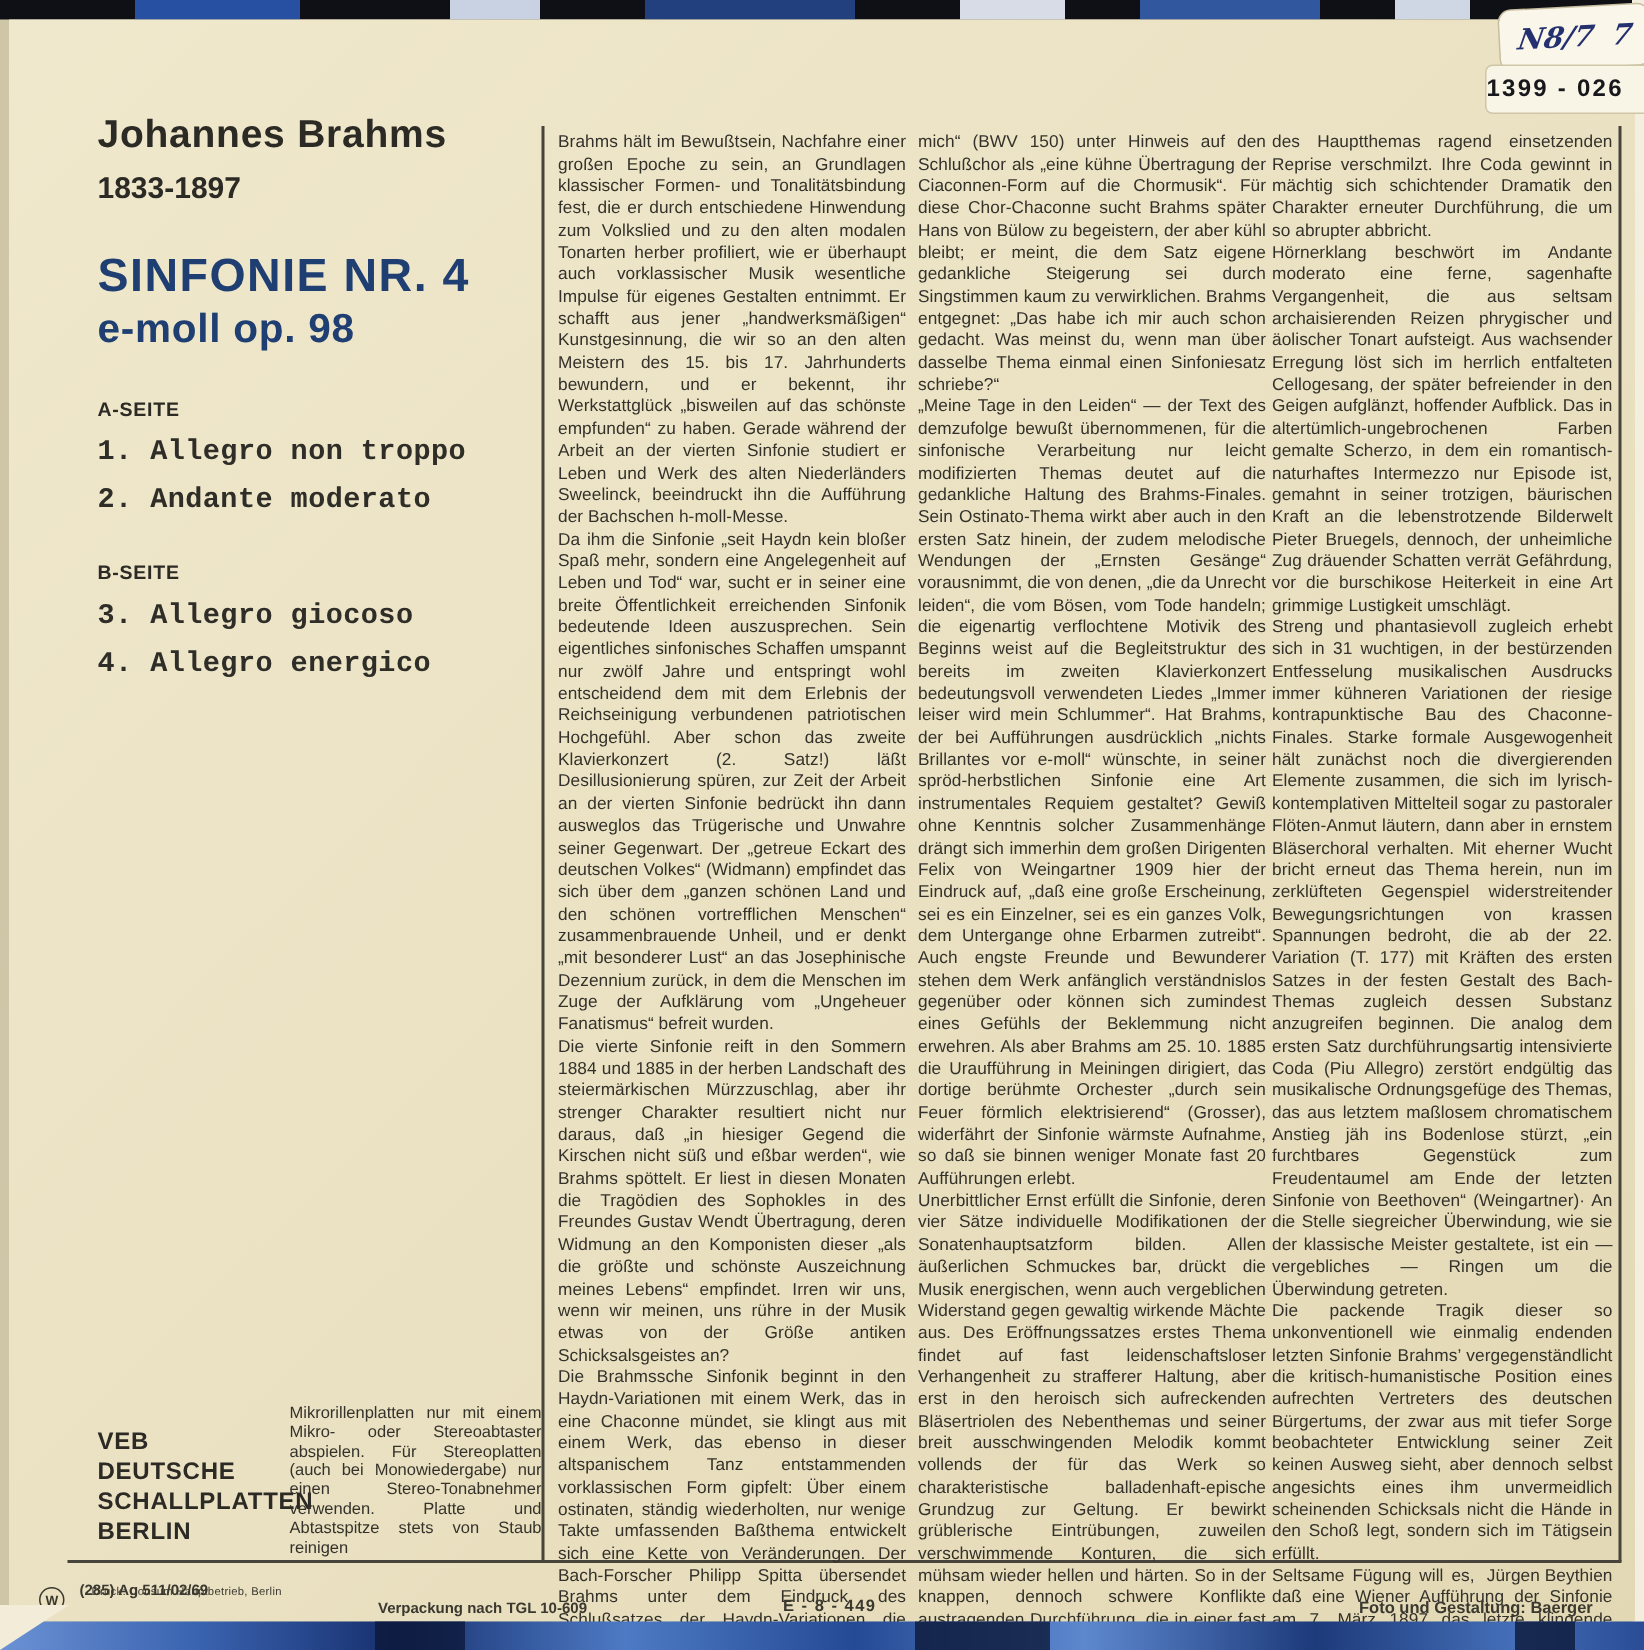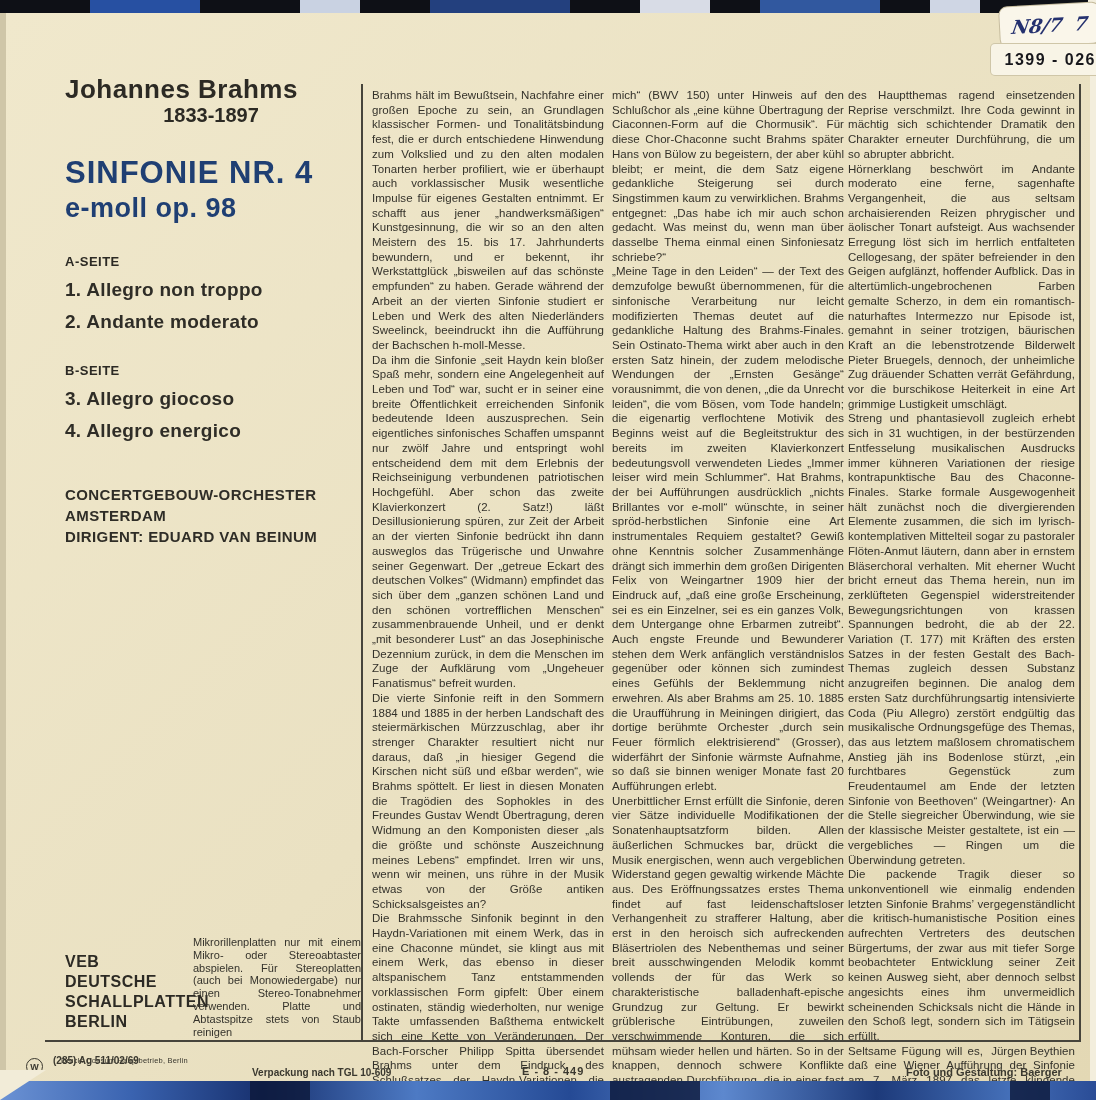--- a/index.html
+++ b/index.html
@@ -34,7 +34,7 @@
     font-size:19px;color:#25316f;transform:skewX(-12deg);}
   .sticker-num{position:absolute;left:991px;top:44px;width:105px;height:31px;background:#f8f4e6;
     border-radius:4px 0 0 4px;box-shadow:0 0 0 1px #cfc6a8;
-    display:flex;align-items:center;justify-content:flex-end;}
+    display:flex;align-items:center;justify-content:flex-start;}
   .sticker-num span{font-size:16px;font-weight:bold;letter-spacing:1.5px;color:#17171c;}
   
   .sidebar{position:absolute;left:65px;top:75px;width:292px;color:#2c2a24;}

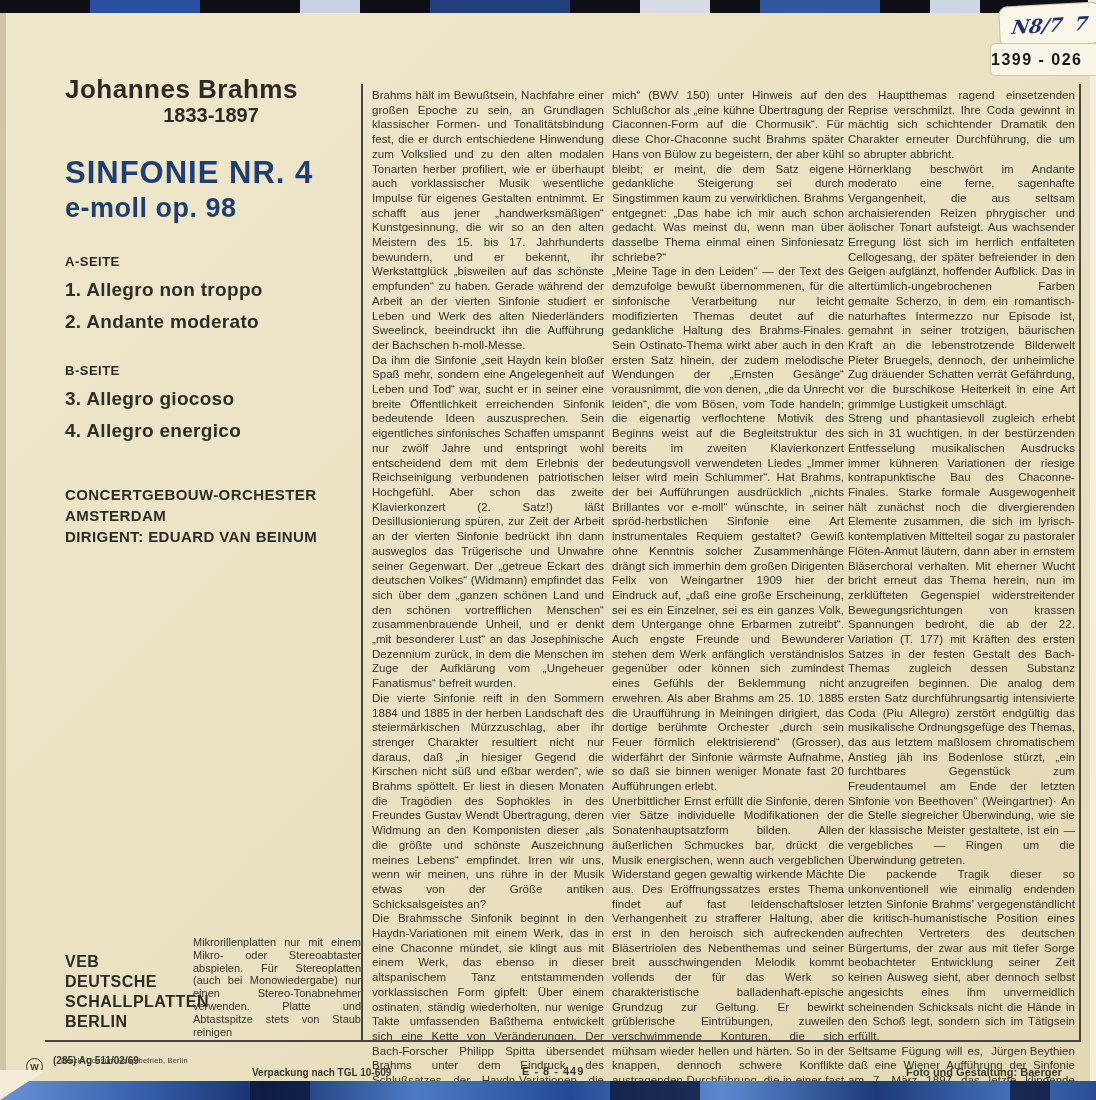--- a/index.html
+++ b/index.html
@@ -39,7 +39,7 @@
   
   .sidebar{position:absolute;left:65px;top:75px;width:292px;color:#2c2a24;}
   .composer{font-size:26px;font-weight:bold;letter-spacing:.5px;line-height:1.1;}
-  .years{font-size:20px;font-weight:bold;margin-top:0;text-align:center;}
+  .years{font-size:20px;font-weight:bold;margin-top:11px;}
   .work-title{font-size:31px;font-weight:bold;color:#1f3f73;letter-spacing:1px;margin-top:30px;line-height:1.05;}
   .work-subtitle{font-size:27px;font-weight:bold;color:#1f3f73;letter-spacing:.5px;margin-top:4px;}
   .side-label{font-size:13px;font-weight:bold;letter-spacing:.5px;margin-top:30px;color:#2c2a24;}

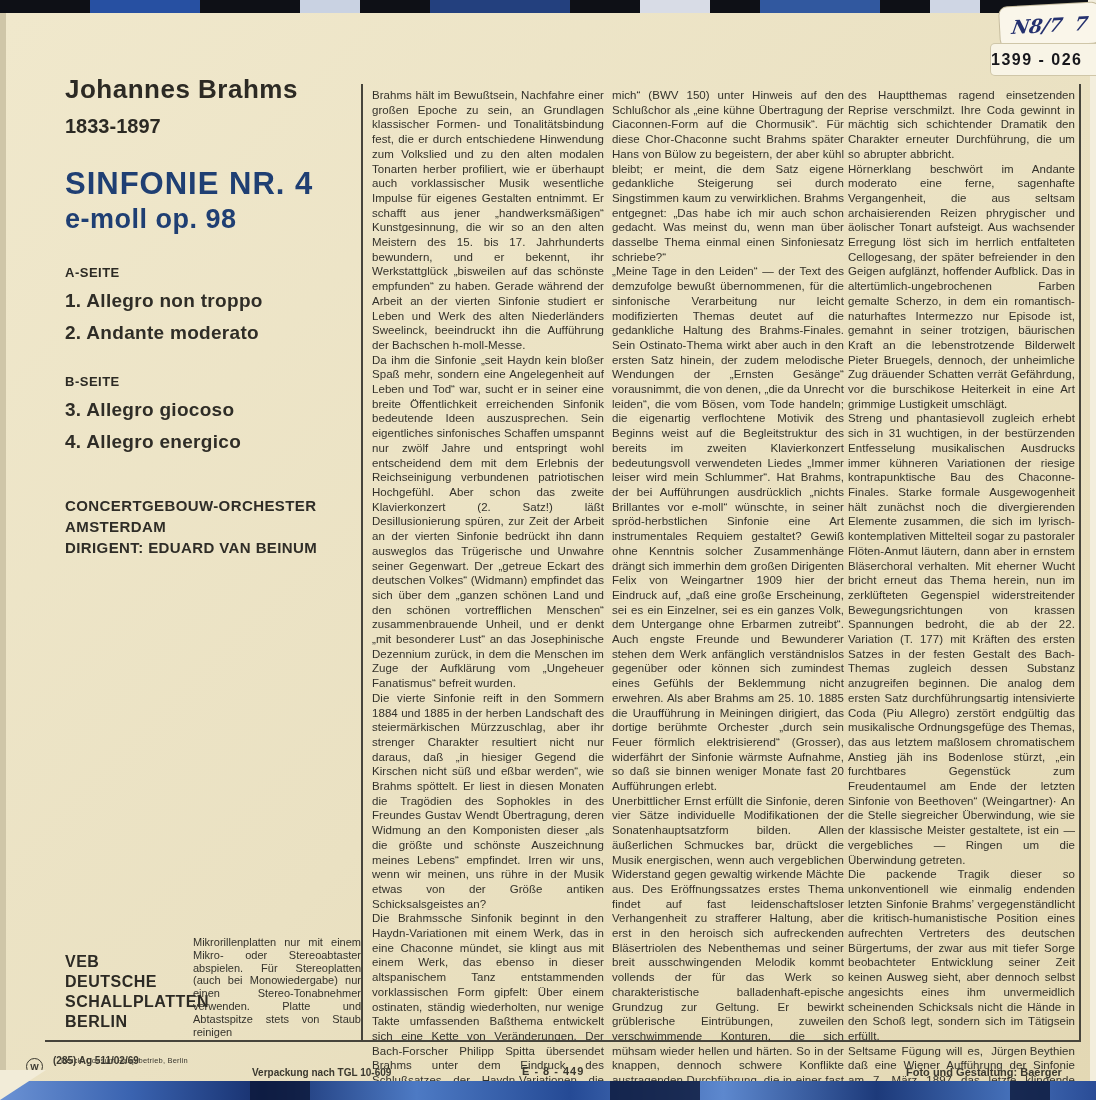--- a/index.html
+++ b/index.html
@@ -43,7 +43,7 @@
   .work-title{font-size:31px;font-weight:bold;color:#1f3f73;letter-spacing:1px;margin-top:30px;line-height:1.05;}
   .work-subtitle{font-size:27px;font-weight:bold;color:#1f3f73;letter-spacing:.5px;margin-top:4px;}
   .side-label{font-size:13px;font-weight:bold;letter-spacing:.5px;margin-top:30px;color:#2c2a24;}
-  .track{font-size:19px;font-weight:bold;letter-spacing:.3px;margin-top:10px;color:#2f2d27;}
+  .track{font-size:19px;font-weight:bold;letter-spacing:.3px;margin-top:10px;color:#2f2d27;font-family:Liberation Mono, monospace;}
   .track.cont{margin-left:27px;margin-top:6px;}
   .orchestra{margin-top:42px;font-size:15px;font-weight:bold;letter-spacing:.4px;line-height:21px;color:#2f2d27;}
   

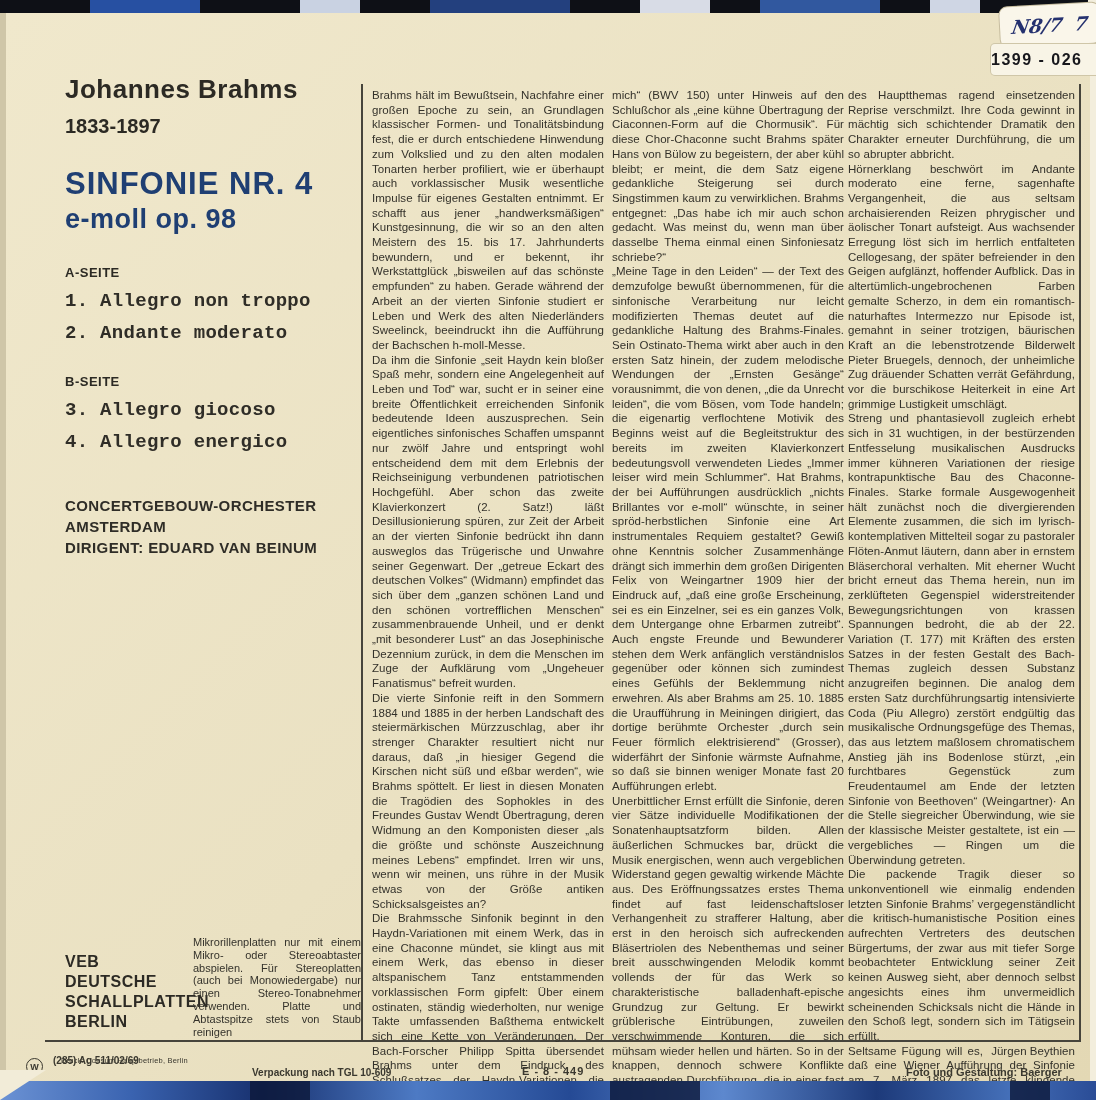--- a/index.html
+++ b/index.html
@@ -111,11 +111,6 @@
   <div class="track">3. Allegro giocoso</div>
   <div class="track">4. Allegro energico</div>
 
-  <div class="orchestra">
-    <div>CONCERTGEBOUW-ORCHESTER</div>
-    <div>AMSTERDAM</div>
-    <div>DIRIGENT: EDUARD VAN BEINUM</div>
-  </div>
 </div>
 
 <div class="label-block">

